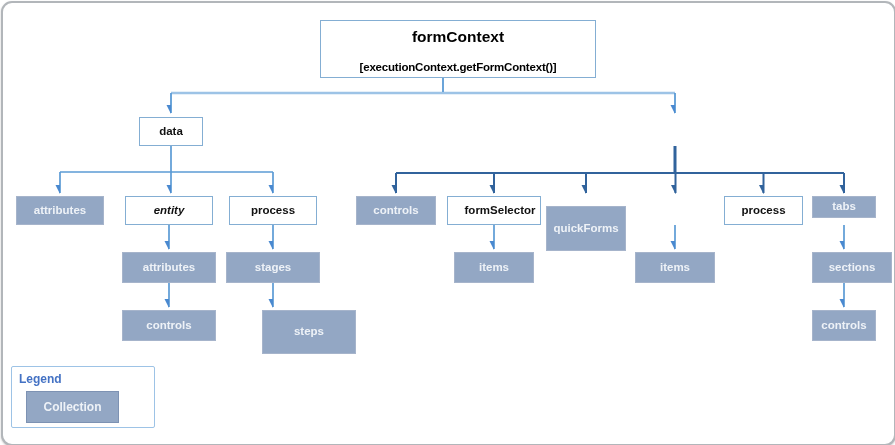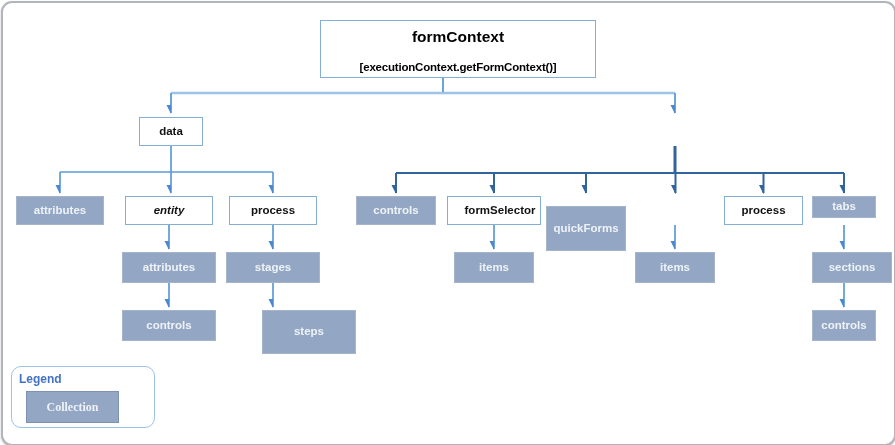--- a/index.html
+++ b/index.html
@@ -25,7 +25,7 @@
   .root-subtitle { font-weight:bold; font-size:11.5px; color:#000; margin-top:15px; letter-spacing:-0.2px; }
   .legend-box {
     position:absolute; left:8px; top:363px; width:144px; height:62px;
-    box-sizing:border-box; background:#ffffff; border:1.5px solid #9dc3e6; border-radius:10px;
+    box-sizing:border-box; background:#ffffff; border:1.5px solid #9dc3e6; border-radius:2px;
   }
   .legend-title { font-weight:bold; font-size:12px; color:#4472c4; margin:5px 0 0 7px; }
   .legend-swatch {

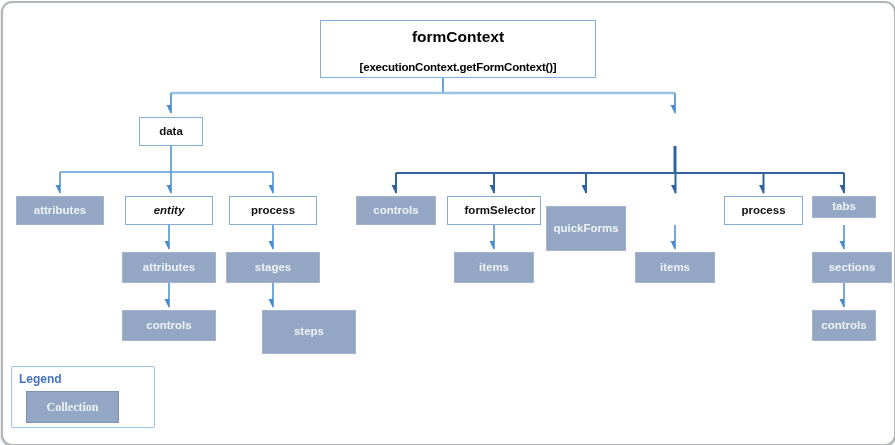--- a/index.html
+++ b/index.html
@@ -31,7 +31,7 @@
   .legend-swatch {
     position:absolute; left:14px; top:24px; width:93px; height:32px; box-sizing:border-box;
     background:#93a7c4; border:1px solid #7d92b3; color:#eef2f7;
-    display:flex; align-items:center; justify-content:center; font-weight:bold; font-size:12px;font-family:Liberation Serif, serif;
+    display:flex; align-items:center; justify-content:center; font-weight:bold; font-size:12px;
   }
 </style>
 </head>

